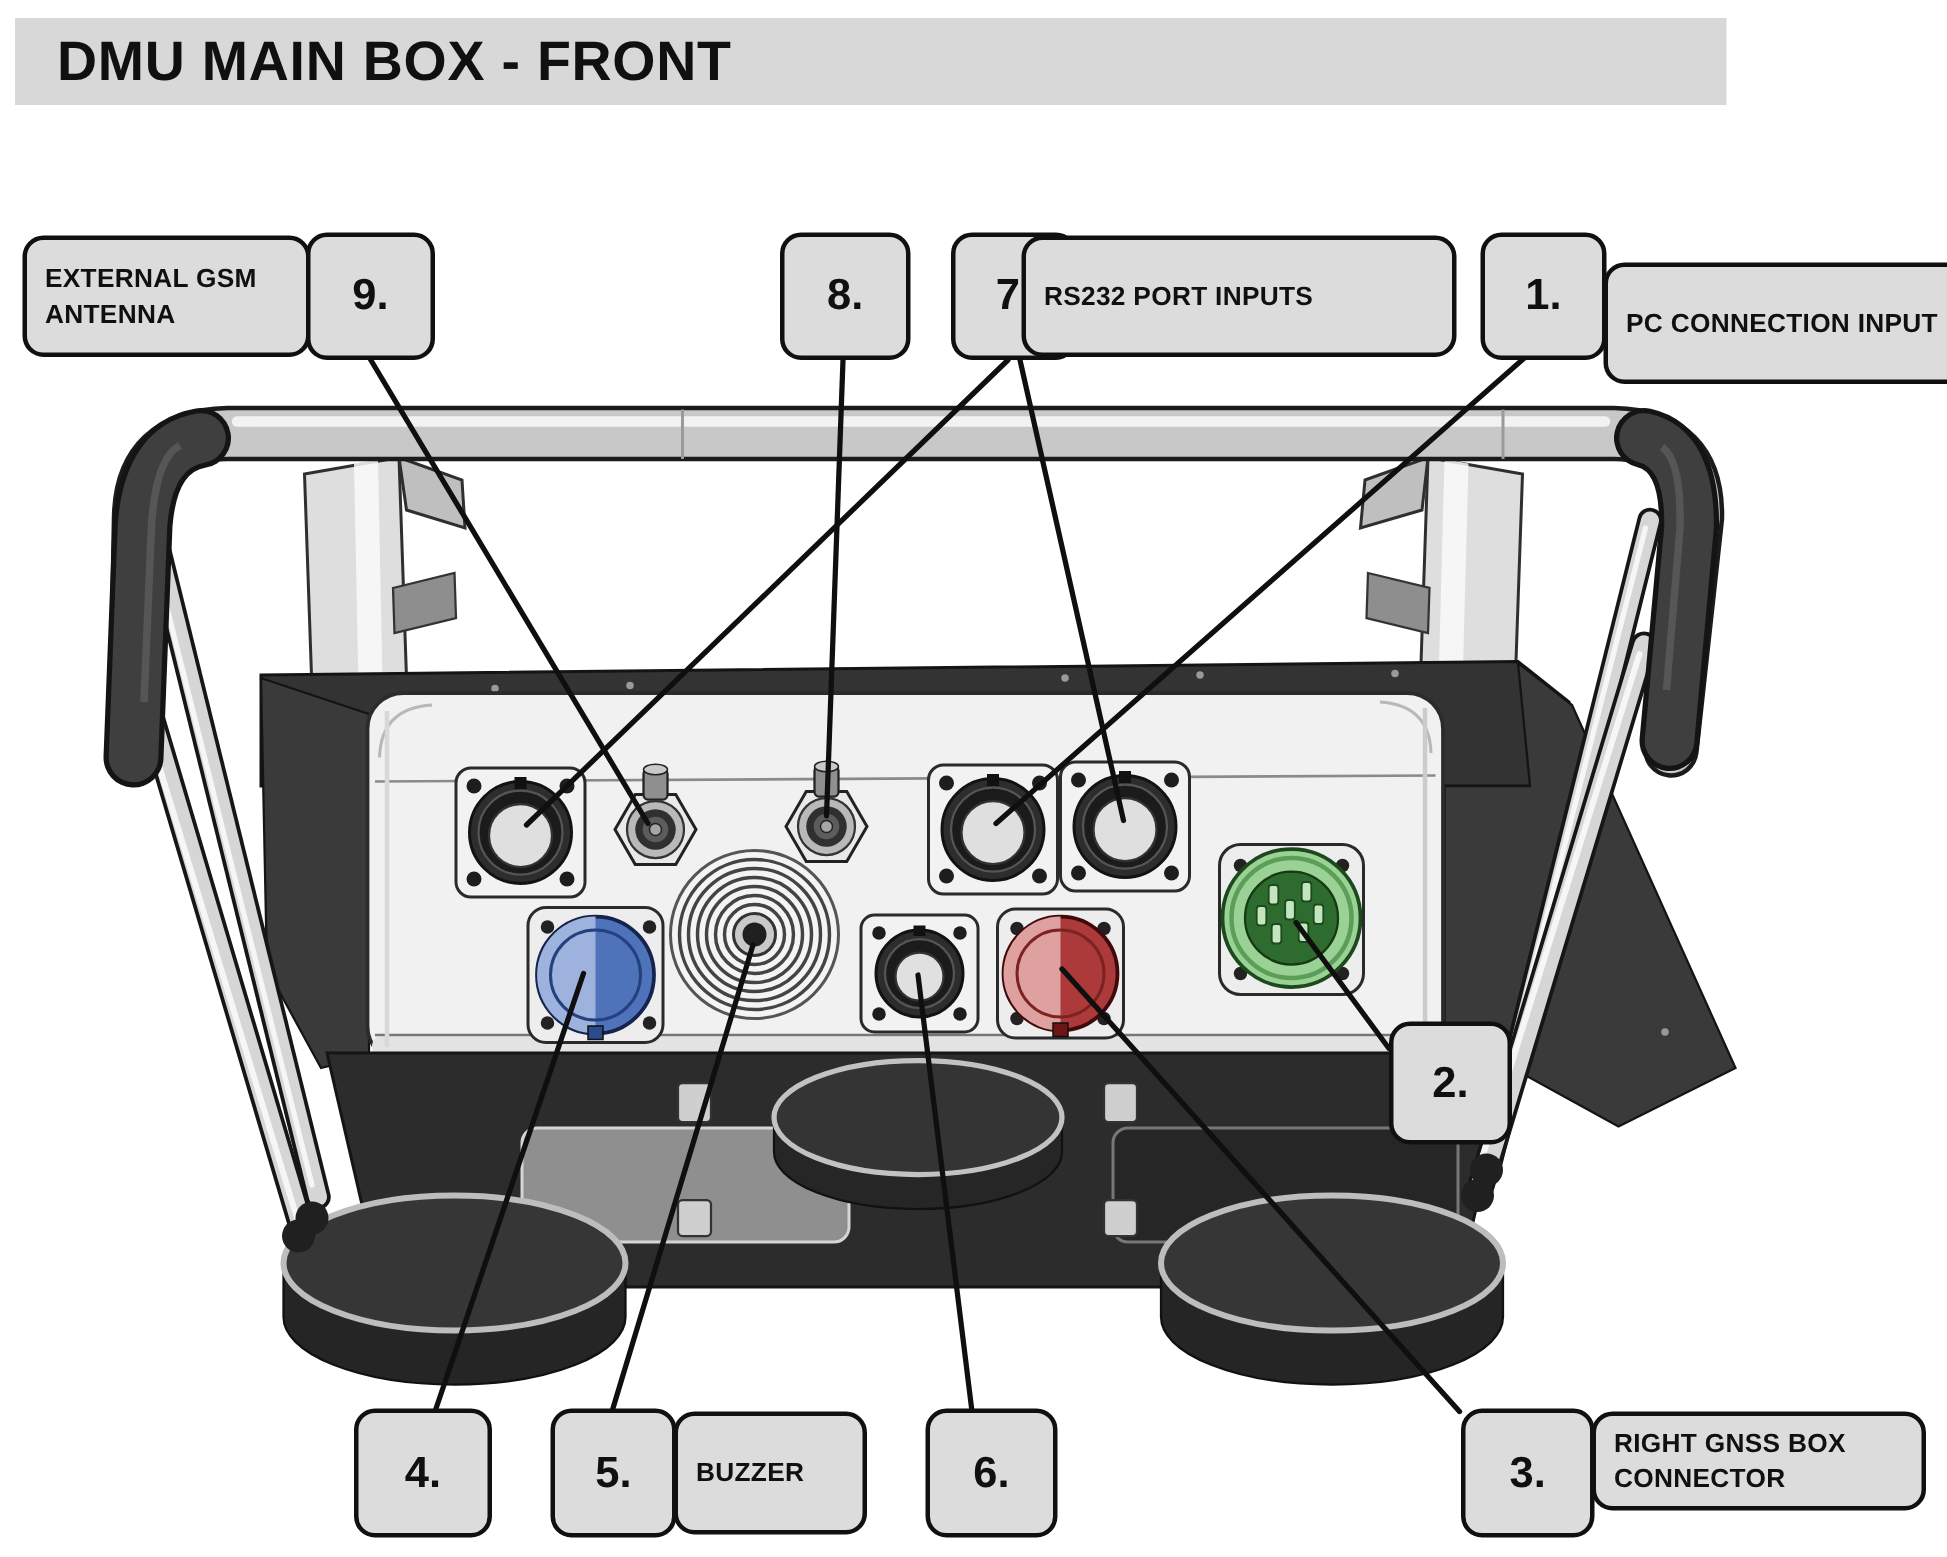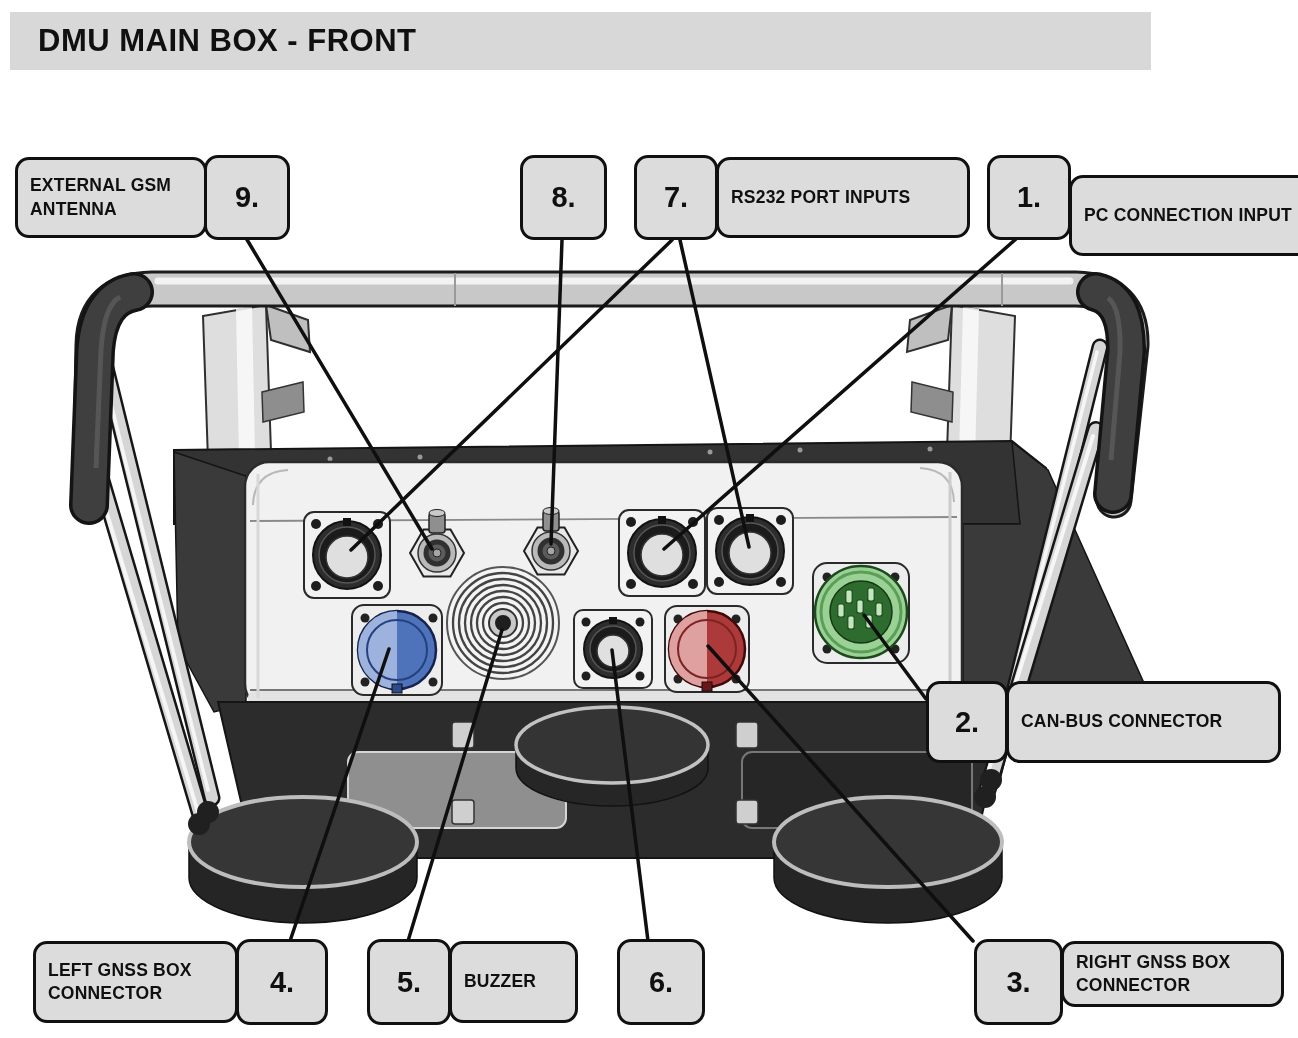--- a/index.html
+++ b/index.html
@@ -8,7 +8,7 @@
   #stage svg{position:absolute;left:0;top:0;}
   .title-bar{position:absolute;left:10px;top:12px;width:1141px;height:58px;background:#d8d8d8;
              display:flex;align-items:center;padding-left:28px;box-sizing:border-box;
-             font-size:31px;font-weight:bold;color:#101010;letter-spacing:0.5px;}
+             font-size:37px;font-weight:bold;color:#101010;letter-spacing:0.5px;}
   .lbl{position:absolute;background:#dcdcdc;border:3px solid #101010;border-radius:14px;
        display:flex;align-items:center;font-weight:bold;color:#101010;box-sizing:border-box;}
   .lbl.text{font-size:17.5px;line-height:1.32;padding:0 12px;letter-spacing:0.2px;}

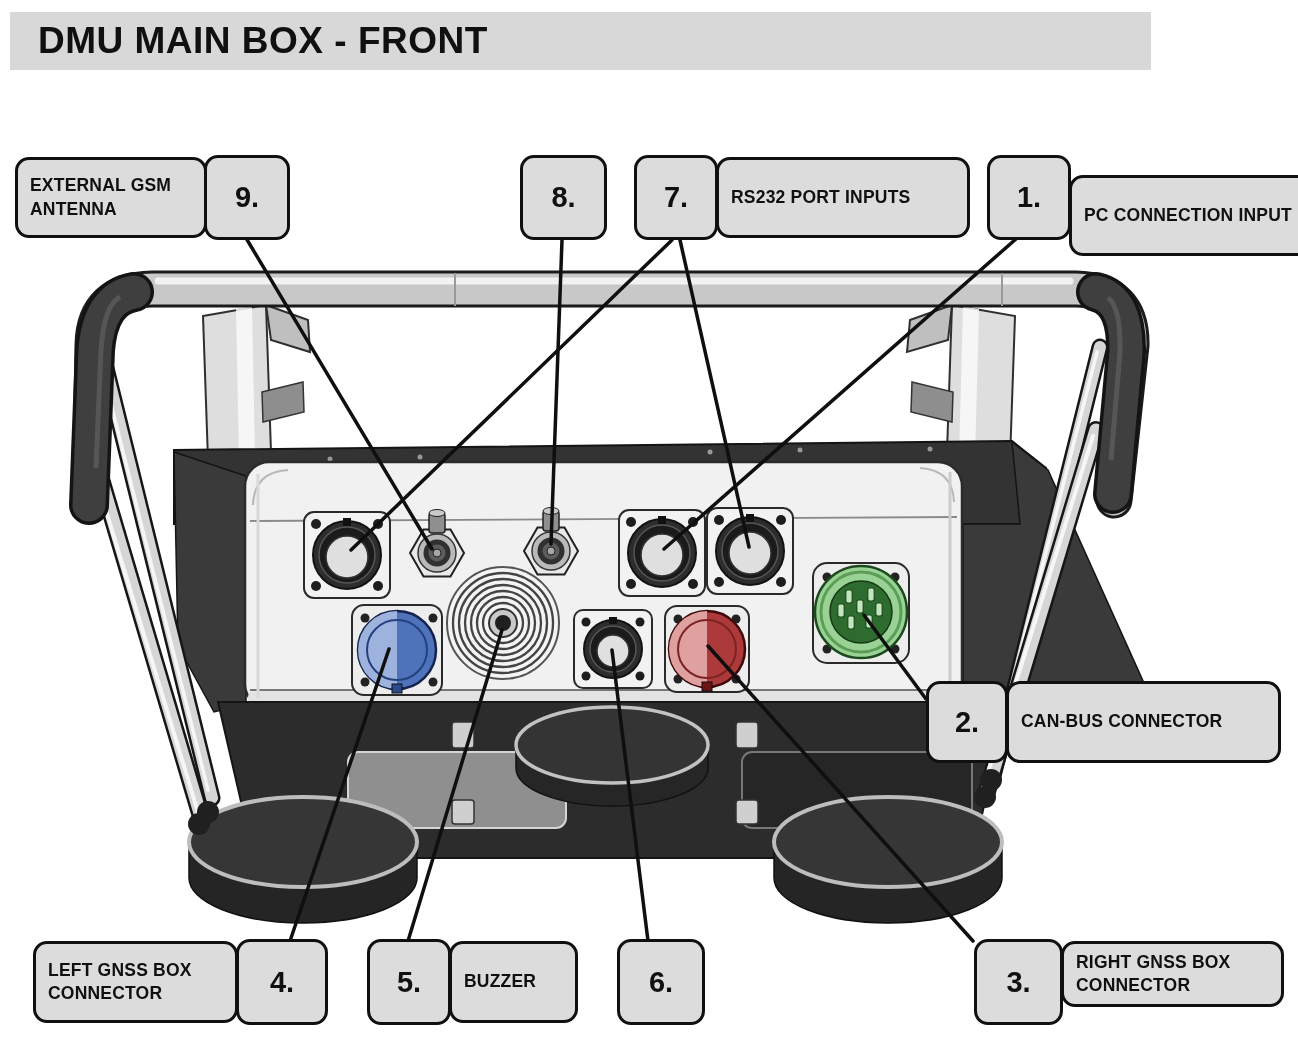--- a/index.html
+++ b/index.html
@@ -235,7 +235,7 @@
   <div class="lbl num" style="left:520px;top:155px;width:87px;height:85px">8.</div>
 
   <div class="lbl num" style="left:634px;top:155px;width:84px;height:85px">7.</div>
-  <div class="lbl text" style="left:716px;top:157px;width:254px;height:81px">RS232 PORT INPUTS</div>
+  <div class="lbl text" style="left:681px;top:157px;width:290px;height:81px">RS232 PORT INPUTS</div>
 
   <div class="lbl num" style="left:987px;top:155px;width:84px;height:85px">1.</div>
   <div class="lbl text" style="left:1069px;top:175px;width:242px;height:81px">PC CONNECTION INPUT</div>

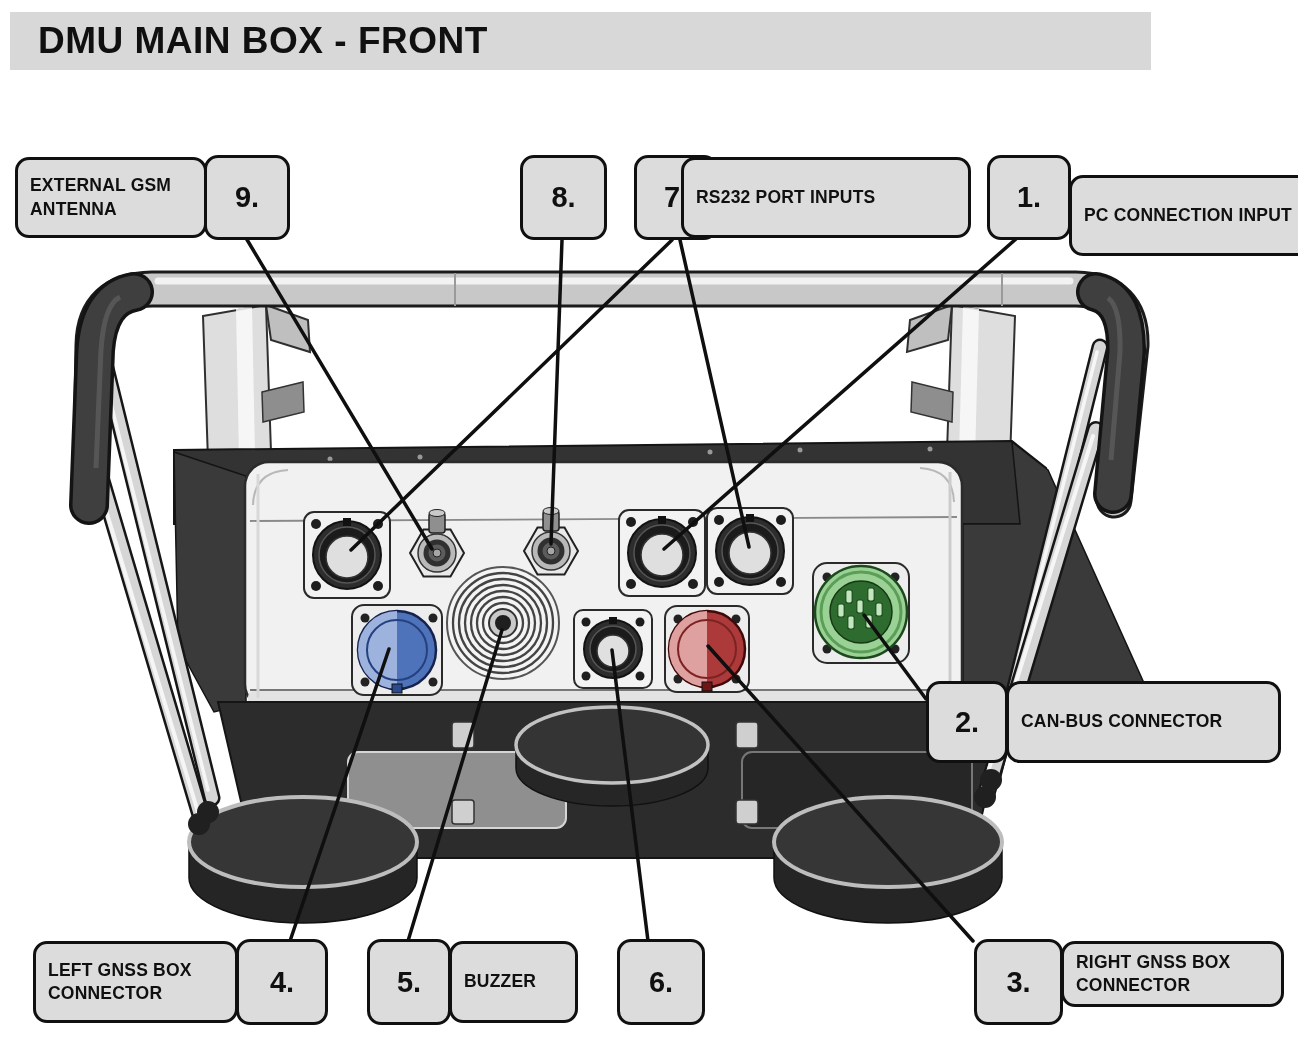--- a/index.html
+++ b/index.html
@@ -241,7 +241,6 @@
   <div class="lbl text" style="left:1069px;top:175px;width:242px;height:81px">PC CONNECTION INPUT</div>
 
   <div class="lbl num" style="left:926px;top:681px;width:82px;height:82px">2.</div>
-  <div class="lbl text" style="left:1006px;top:681px;width:275px;height:82px">CAN-BUS CONNECTOR</div>
 
   <div class="lbl text" style="left:33px;top:941px;width:205px;height:82px">LEFT GNSS BOX CONNECTOR</div>
   <div class="lbl num" style="left:236px;top:939px;width:92px;height:86px">4.</div>

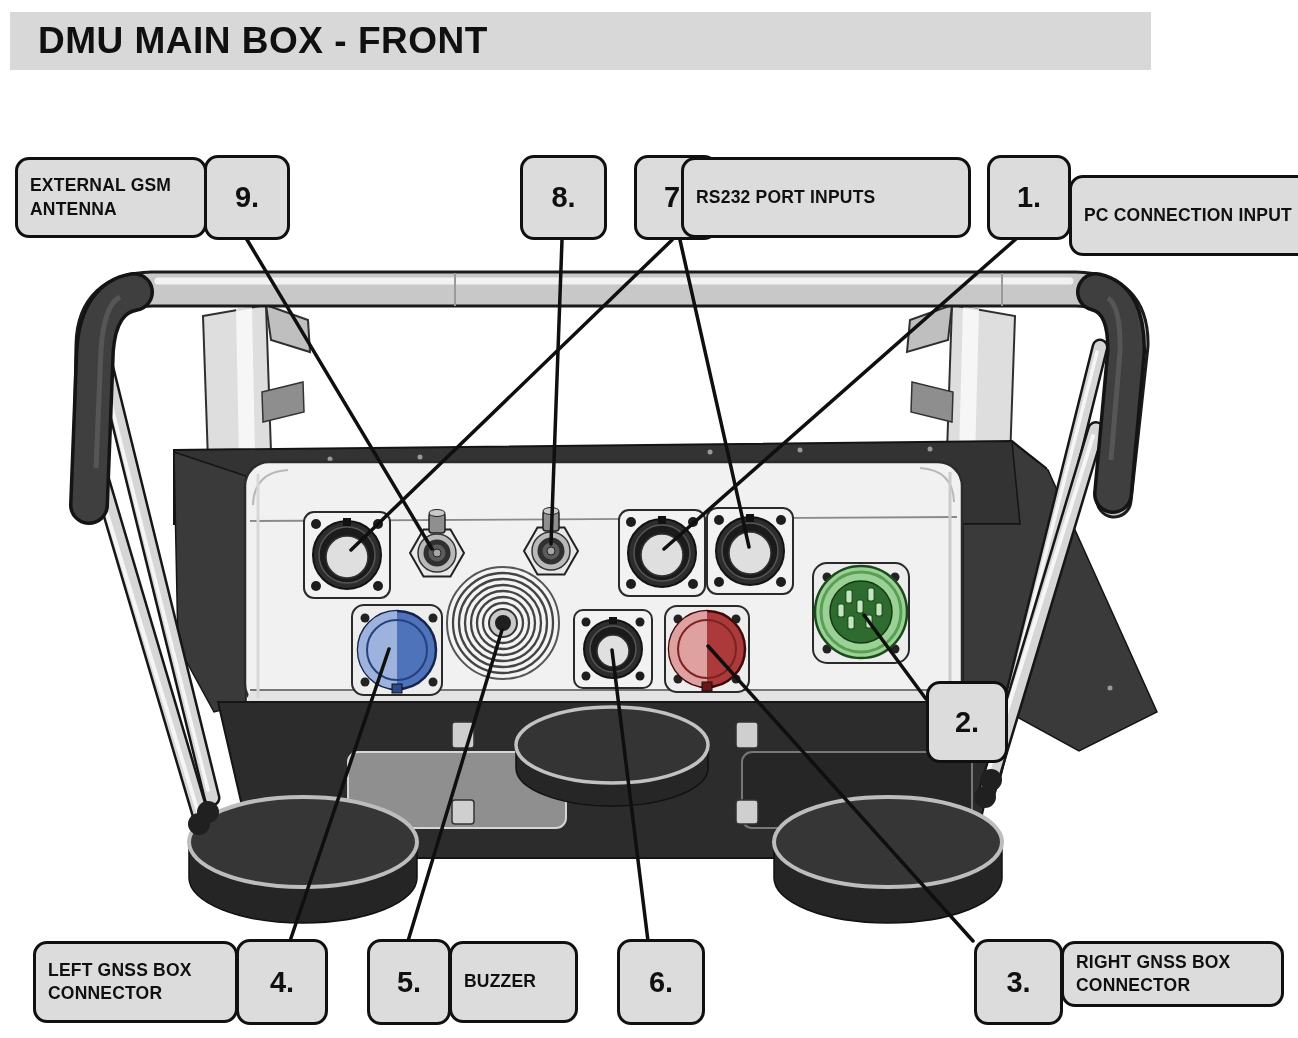--- a/index.html
+++ b/index.html
@@ -242,7 +242,6 @@
 
   <div class="lbl num" style="left:926px;top:681px;width:82px;height:82px">2.</div>
 
-  <div class="lbl text" style="left:33px;top:941px;width:205px;height:82px">LEFT GNSS BOX CONNECTOR</div>
   <div class="lbl num" style="left:236px;top:939px;width:92px;height:86px">4.</div>
 
   <div class="lbl num" style="left:367px;top:939px;width:84px;height:86px">5.</div>

